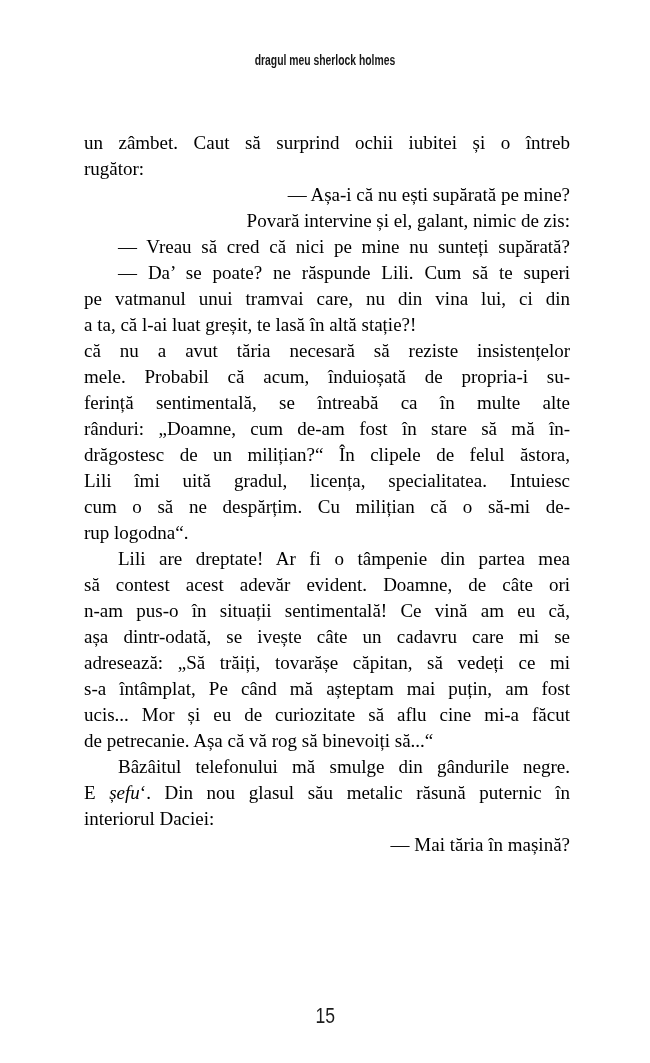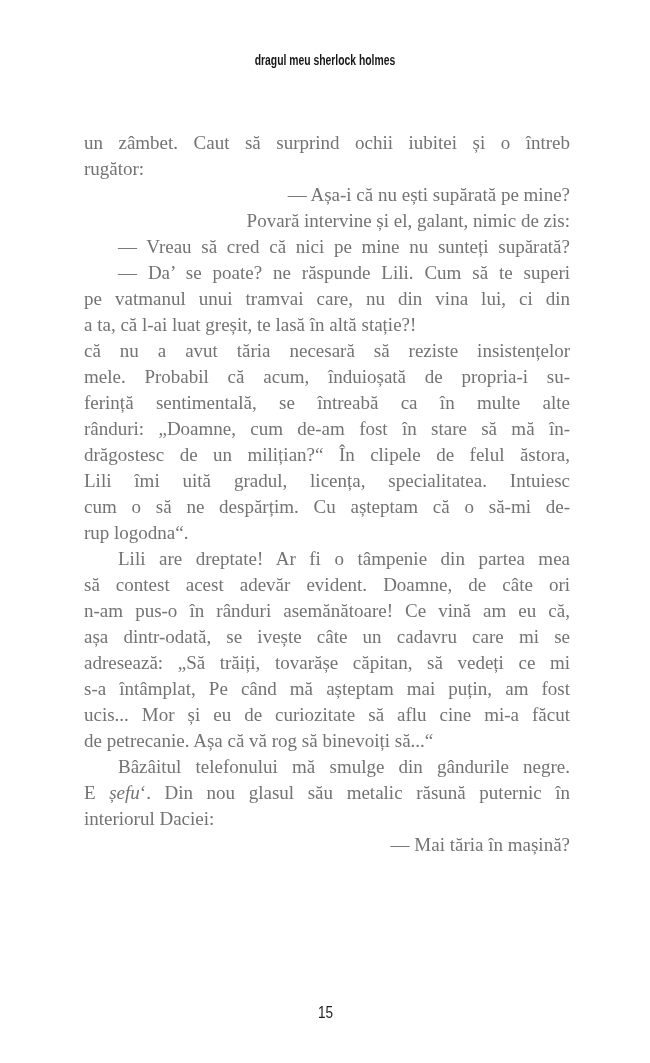--- a/index.html
+++ b/index.html
@@ -36,7 +36,7 @@
     width: 486px;
     font-size: 19px;
     line-height: 26px;
-    color: #737373;
+    color: #000000;
   }
   .line { text-align: left; white-space: normal; }
   .line.j { text-align: justify; text-align-last: justify; }

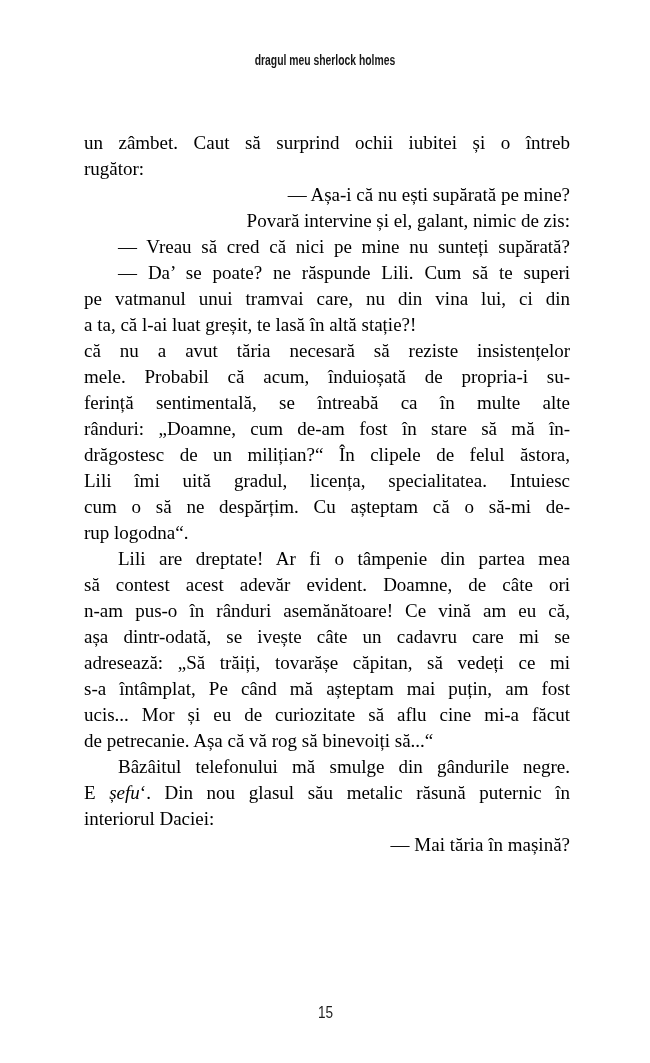--- a/index.html
+++ b/index.html
@@ -77,7 +77,7 @@
       <div class="line j">rânduri: „Doamne, cum de-am fost în stare să mă în-</div>
       <div class="line j">drăgostesc de un milițian?“ În clipele de felul ăstora,</div>
       <div class="line j">Lili îmi uită gradul, licența, specialitatea. Intuiesc</div>
-      <div class="line j">cum o să ne despărțim. Cu așteptam că o să-mi de-</div>
+      <div class="line j">cum o să ne despărțim. Cu milițian că o să-mi de-</div>
       <div class="line">rup logodna“.</div>
       <div class="line in j">Lili are dreptate! Ar fi o tâmpenie din partea mea</div>
       <div class="line j">să contest acest adevăr evident. Doamne, de câte ori</div>

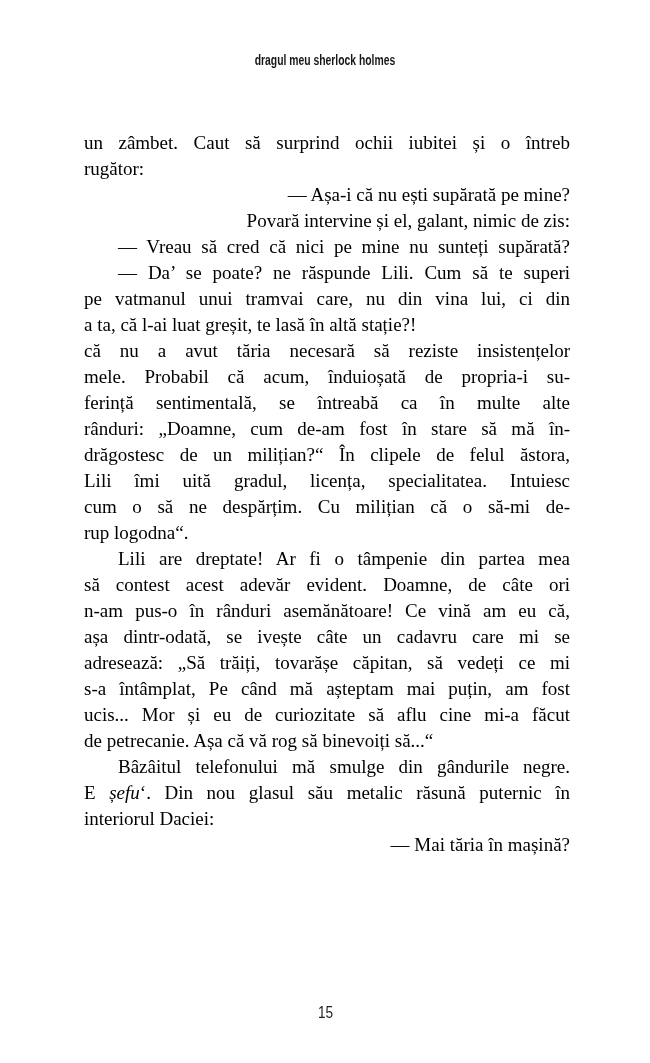--- a/index.html
+++ b/index.html
@@ -81,7 +81,7 @@
       <div class="line">rup logodna“.</div>
       <div class="line in j">Lili are dreptate! Ar fi o tâmpenie din partea mea</div>
       <div class="line j">să contest acest adevăr evident. Doamne, de câte ori</div>
-      <div class="line j">n-am pus-o în rânduri asemănătoare! Ce vină am eu că,</div>
+      <div class="line j">n-am pus-o în situații sentimentală! Ce vină am eu că,</div>
       <div class="line j">așa dintr-odată, se ivește câte un cadavru care mi se</div>
       <div class="line j">adresează: „Să trăiți, tovarășe căpitan, să vedeți ce mi</div>
       <div class="line j">s-a întâmplat, Pe când mă așteptam mai puțin, am fost</div>

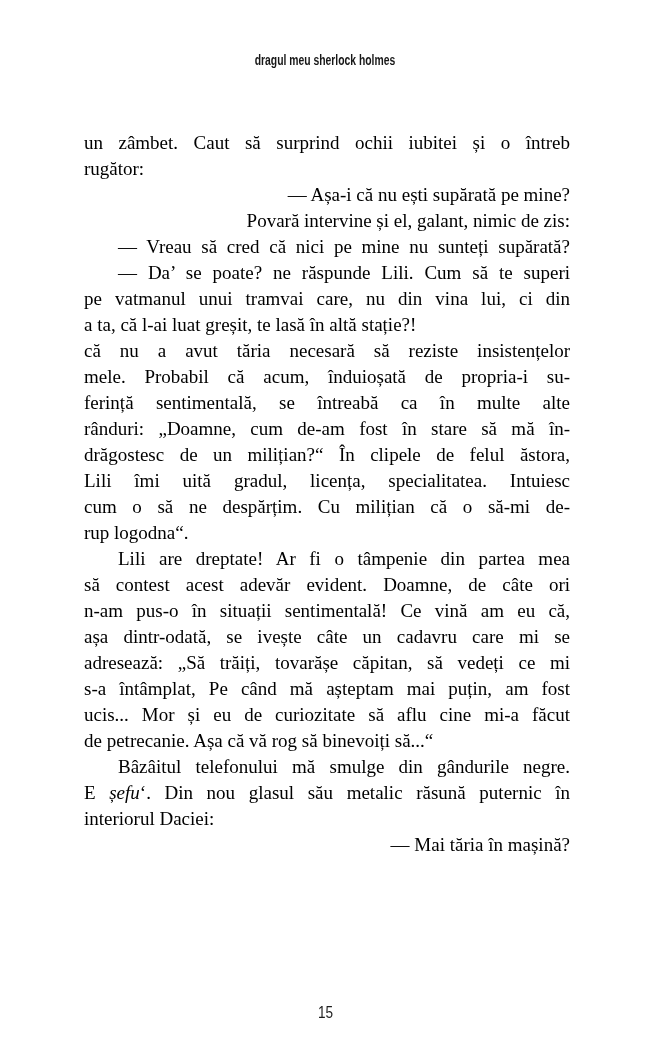--- a/index.html
+++ b/index.html
@@ -50,7 +50,7 @@
     text-align: center;
     font-family: "Liberation Sans", sans-serif;
     font-weight: 400;
-    font-size: 17px;
+    font-size: 22px;
     color: #1c1c1c;
   }
   .folio .condensed { transform: scaleX(0.8); }

